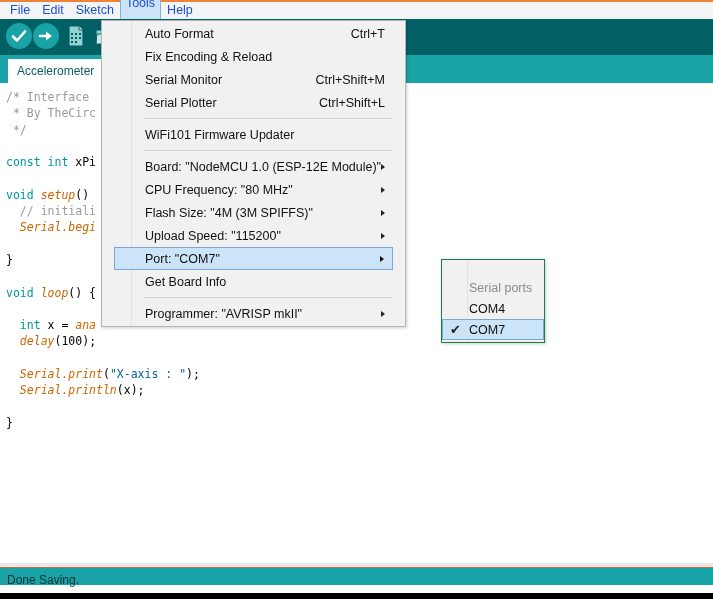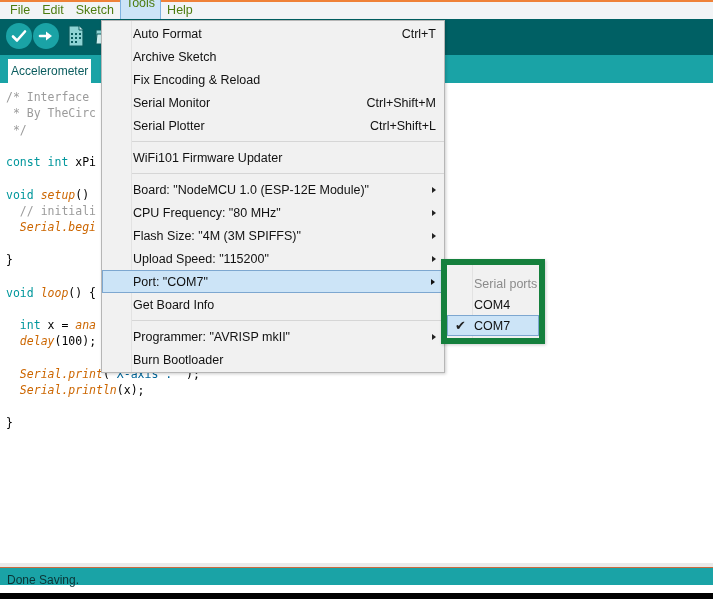--- a/index.html
+++ b/index.html
@@ -33,7 +33,7 @@
     font-size: 12.5px;
     line-height: 17px;
     padding: 1px 6px 2px 6px;
-    color: #4d7c0f;
+    color: #1d4ed8;
     white-space: nowrap;
     cursor: default;
   }

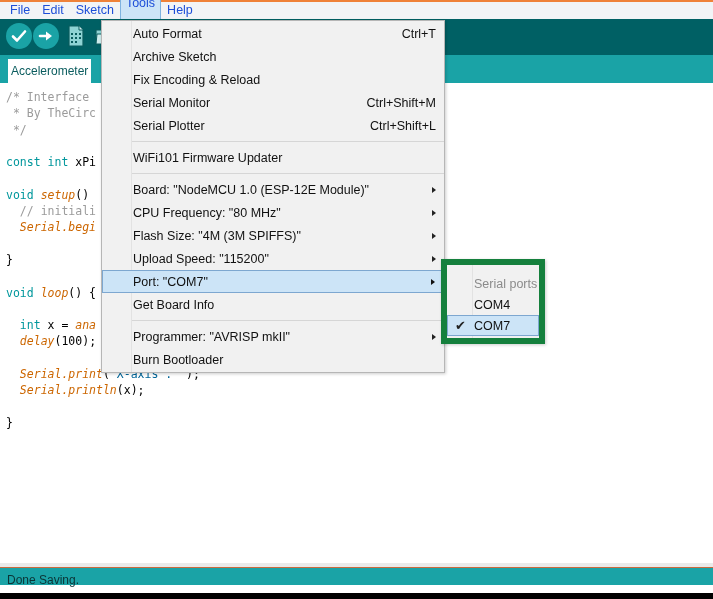--- a/index.html
+++ b/index.html
@@ -143,12 +143,12 @@
   #tools-menu {
     position: absolute;
     left: 101px; top: 20px;
-    width: 344px;
+    width: 305px;
     background: #f1f1f1;
     border: 1px solid #b6b6b6;
     box-sizing: border-box;
     box-shadow: 1px 1px 3px rgba(0,0,0,0.20);
-    padding: 1px 0;
+    padding: 1px 12px;
   }
   #tools-menu .gutter {
     position: absolute;

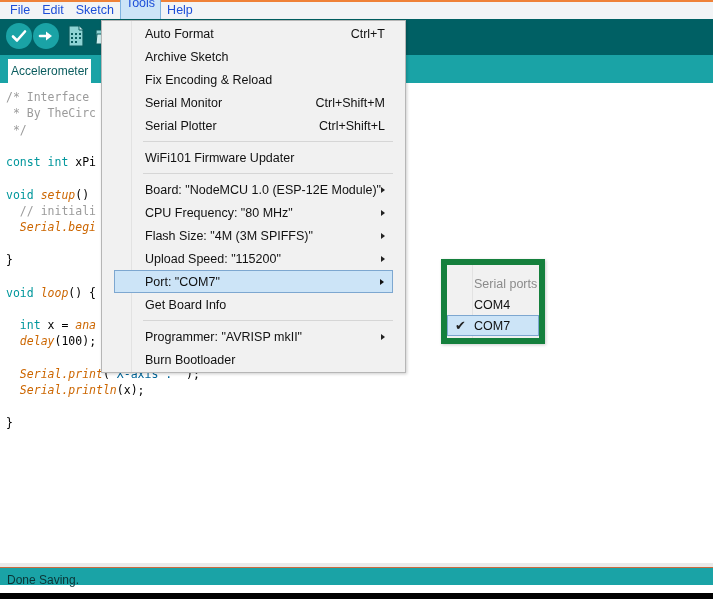--- a/index.html
+++ b/index.html
@@ -319,9 +319,6 @@
       <span class="accel">Ctrl+T</span>
     </div>
     <div class="mi">
-      <span class="label">Archive Sketch</span>
-    </div>
-    <div class="mi">
       <span class="label">Fix Encoding &amp; Reload</span>
     </div>
     <div class="mi">

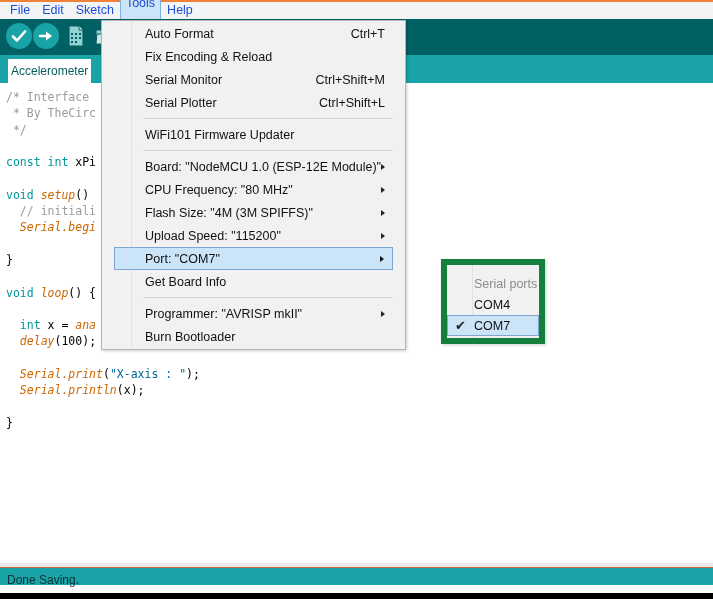--- a/index.html
+++ b/index.html
@@ -81,7 +81,7 @@
     color: #0a5c5e;
     font-size: 12px;
     line-height: 24px;
-    padding: 0 3px;
+    padding: 0 9px;
     white-space: nowrap;
     box-sizing: border-box;
   }

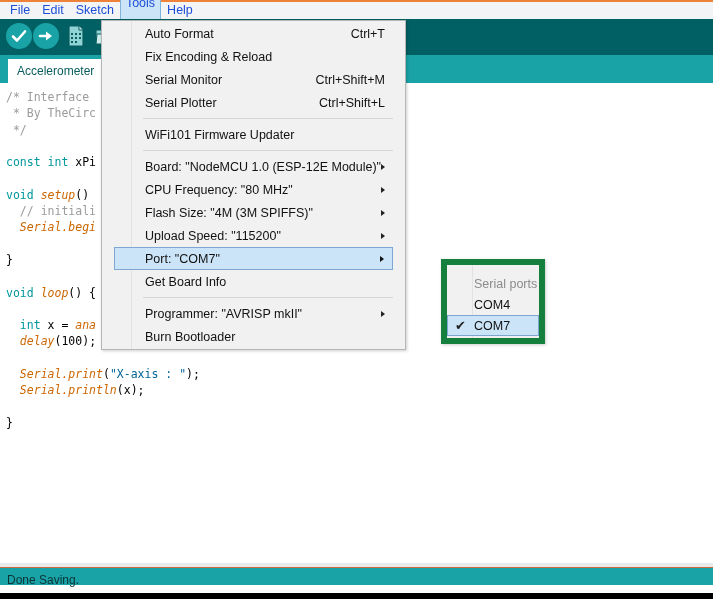--- a/index.html
+++ b/index.html
@@ -202,10 +202,10 @@
     left: 441px; top: 259px;
     width: 104px;
     background: #f1f1f1;
-    border: 6px solid #15803d;
+    border: 1px solid #15803d;
     box-sizing: border-box;
     box-shadow: 1px 1px 3px rgba(0,0,0,0.20);
-    padding: 8px 0 2px 0;
+    padding: 17px 0 2px 0;
   }
   #port-submenu .sgutter {
     position: absolute;

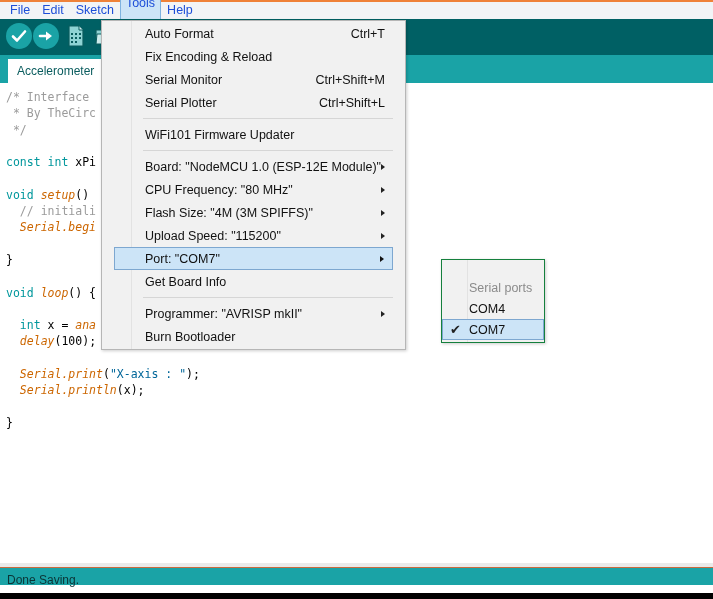--- a/index.html
+++ b/index.html
@@ -362,9 +362,6 @@
       <span class="label">Programmer: "AVRISP mkII"</span>
       <span class="arrow"></span>
     </div>
-    <div class="mi">
-      <span class="label">Burn Bootloader</span>
-    </div>
   </div>
 
 <div id="port-submenu">

